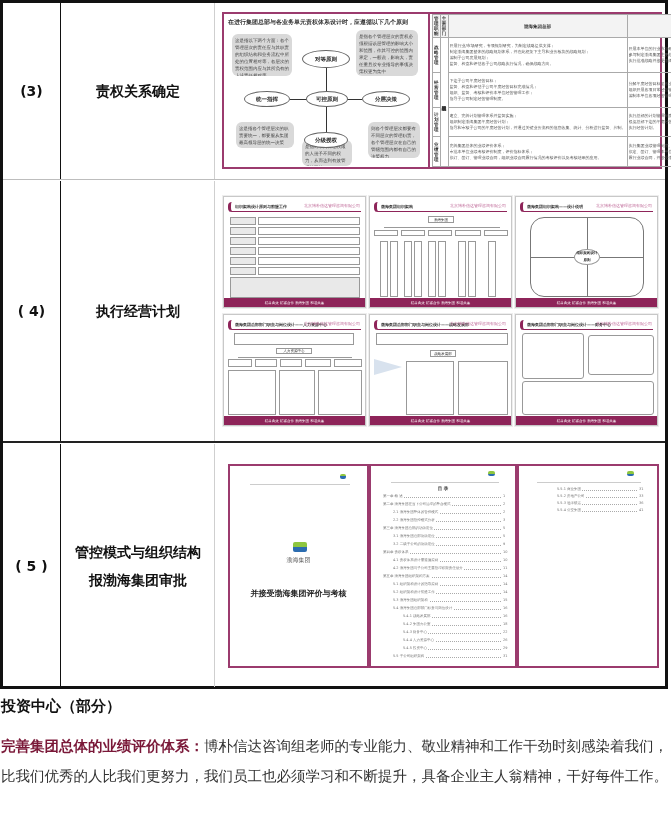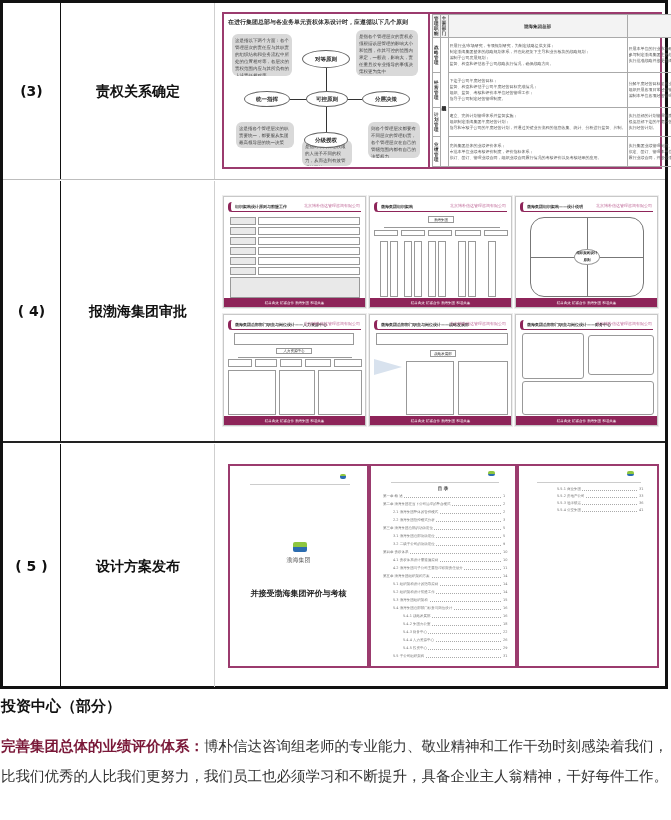--- a/index.html
+++ b/index.html
@@ -168,7 +168,7 @@
 
   <div class="row row4">
     <div class="cell-num">( 4)</div>
-    <div class="cell-title">报渤海集团审批</div>
+    <div class="cell-title">执行经营计划</div>
     <div class="cell-img">
 
       <div class="slide" style="left:8px;top:15px;">

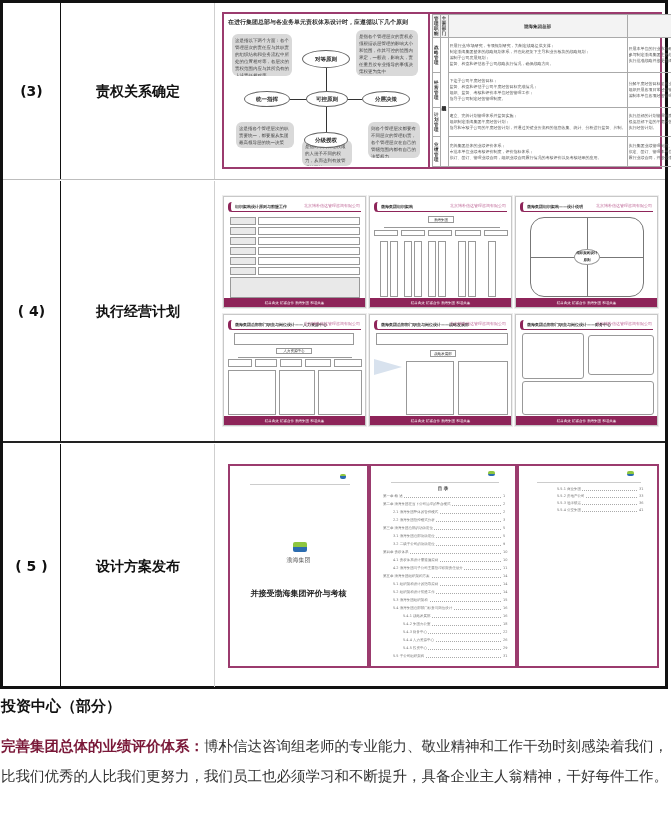--- a/index.html
+++ b/index.html
@@ -278,6 +278,7 @@
     <div class="cell-num">( 5 )</div>
     <div class="cell-title">
       <div>
+        <div>管控模式与组织结构</div>
         <div>设计方案发布</div>
       </div>
     </div>

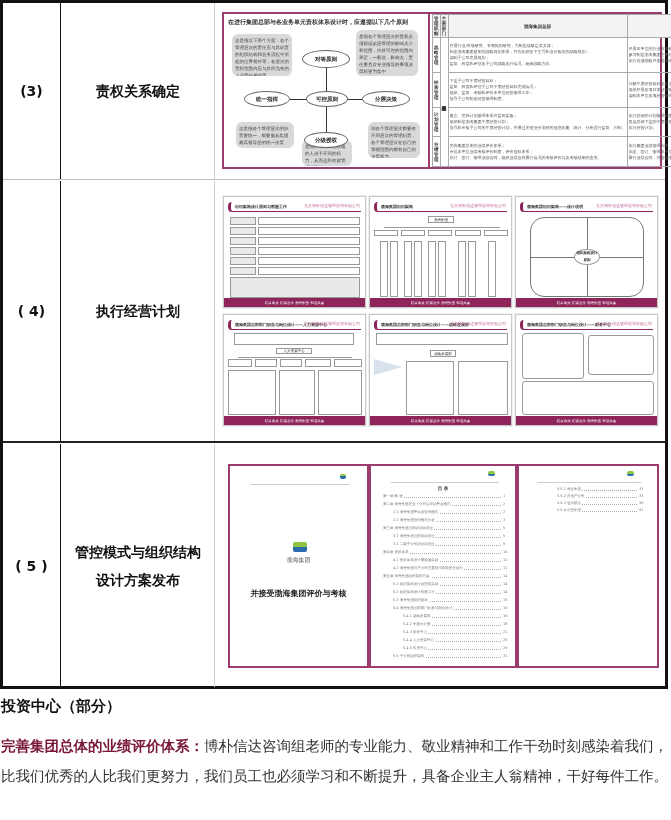--- a/index.html
+++ b/index.html
@@ -279,7 +279,7 @@
     <div class="cell-title">
       <div>
         <div>管控模式与组织结构</div>
-        <div>设计方案发布</div>
+        <div>报渤海集团审批</div>
       </div>
     </div>
     <div class="cell-img">

